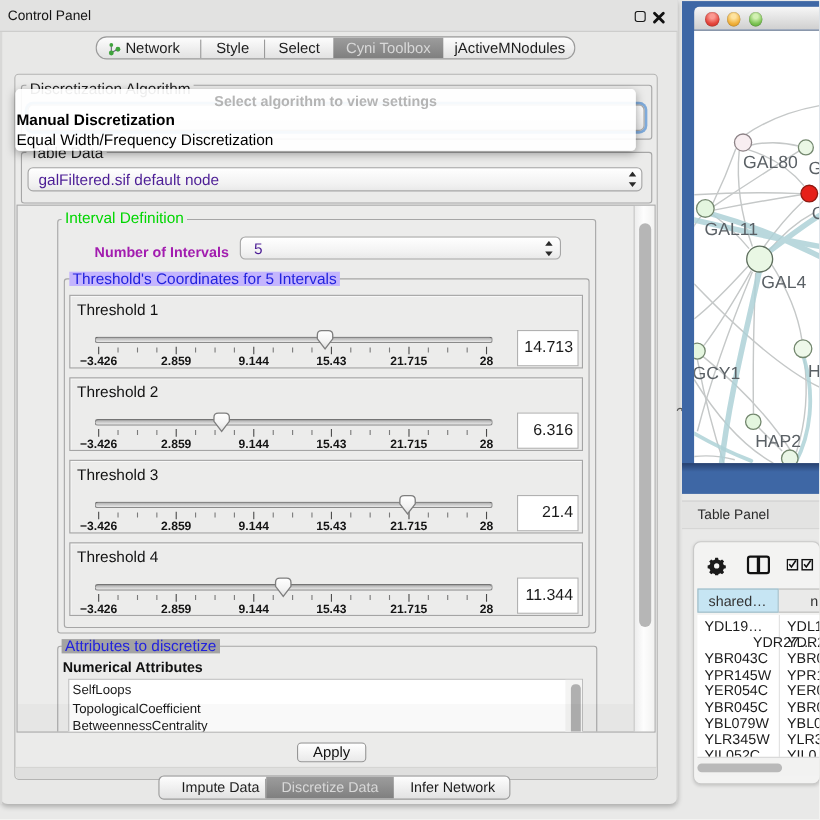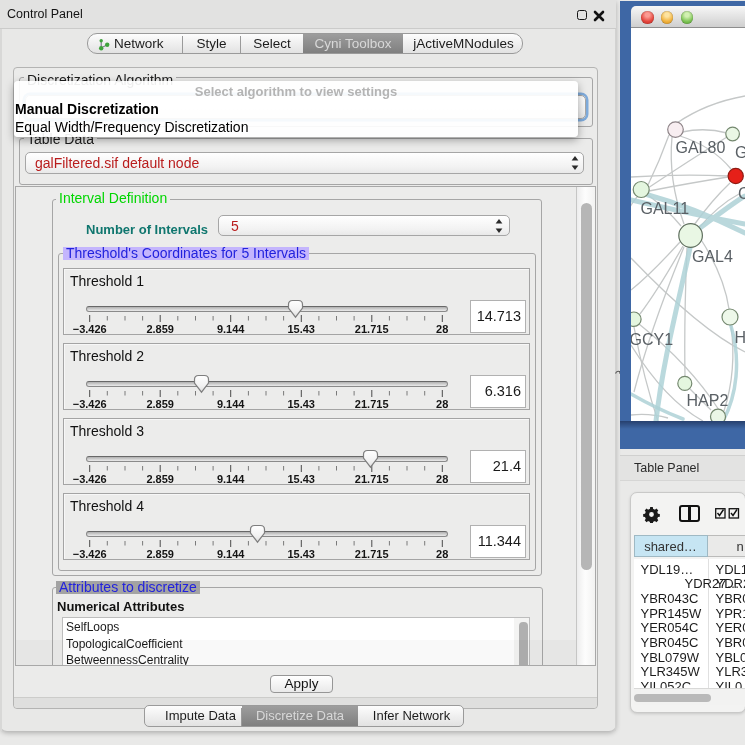--- a/index.html
+++ b/index.html
@@ -8,7 +8,7 @@
   .abs{position:absolute;}
   .gtitle{position:absolute;font-size:14px;background:#ebebea;padding:0 3px;white-space:nowrap;line-height:13px;}
   .combo{position:absolute;background:linear-gradient(#ffffff,#f2f2f2 70%,#e9e9e9);border:1px solid #a6a6a6;border-radius:5px;}
-  .combotext{position:absolute;font-size:14px;color:#b91c1c;white-space:nowrap;}
+  .combotext{position:absolute;font-size:14px;color:#4c1d95;white-space:nowrap;}
   .seg{position:absolute;top:0;height:100%;font-size:13.5px;color:#1c1c1c;text-align:center;line-height:19px;white-space:nowrap;}
   .segdark{background:linear-gradient(#9d9d9d,#7f7f7f);color:#d8d8d8;}
   .thpanel{position:absolute;left:47px;width:467px;height:67px;border:1px solid #a4a4a4;background:#ececeb;box-shadow:inset 1px 1px 0 rgba(255,255,255,.6);}

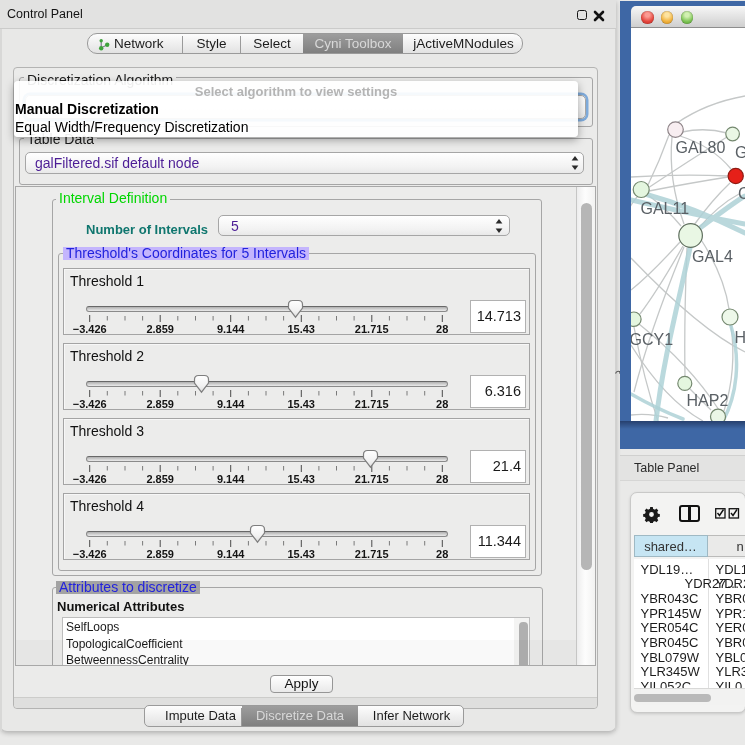--- a/index.html
+++ b/index.html
@@ -70,7 +70,7 @@
     <div class="abs" style="left:36px;top:12px;width:490px;height:377px;border:1px solid #a6a6a6;border-radius:3px;"></div>
     <div class="gtitle" style="left:40px;top:5px;color:#00d600;background:#ececeb;">Interval Definition</div>
 
-    <div class="abs" style="left:70px;top:35px;font-size:13px;font-weight:bold;color:#0f766e;">Number of Intervals</div>
+    <div class="abs" style="left:70px;top:35px;font-size:13px;font-weight:bold;color:#a21caf;">Number of Intervals</div>
     <div class="combo" style="left:202px;top:28px;width:292px;height:21px;"></div>
     <div class="combotext" style="left:215px;top:31px;">5</div>
     <svg class="abs" style="left:479px;top:32px;" width="8" height="14" viewBox="0 0 8 14">

